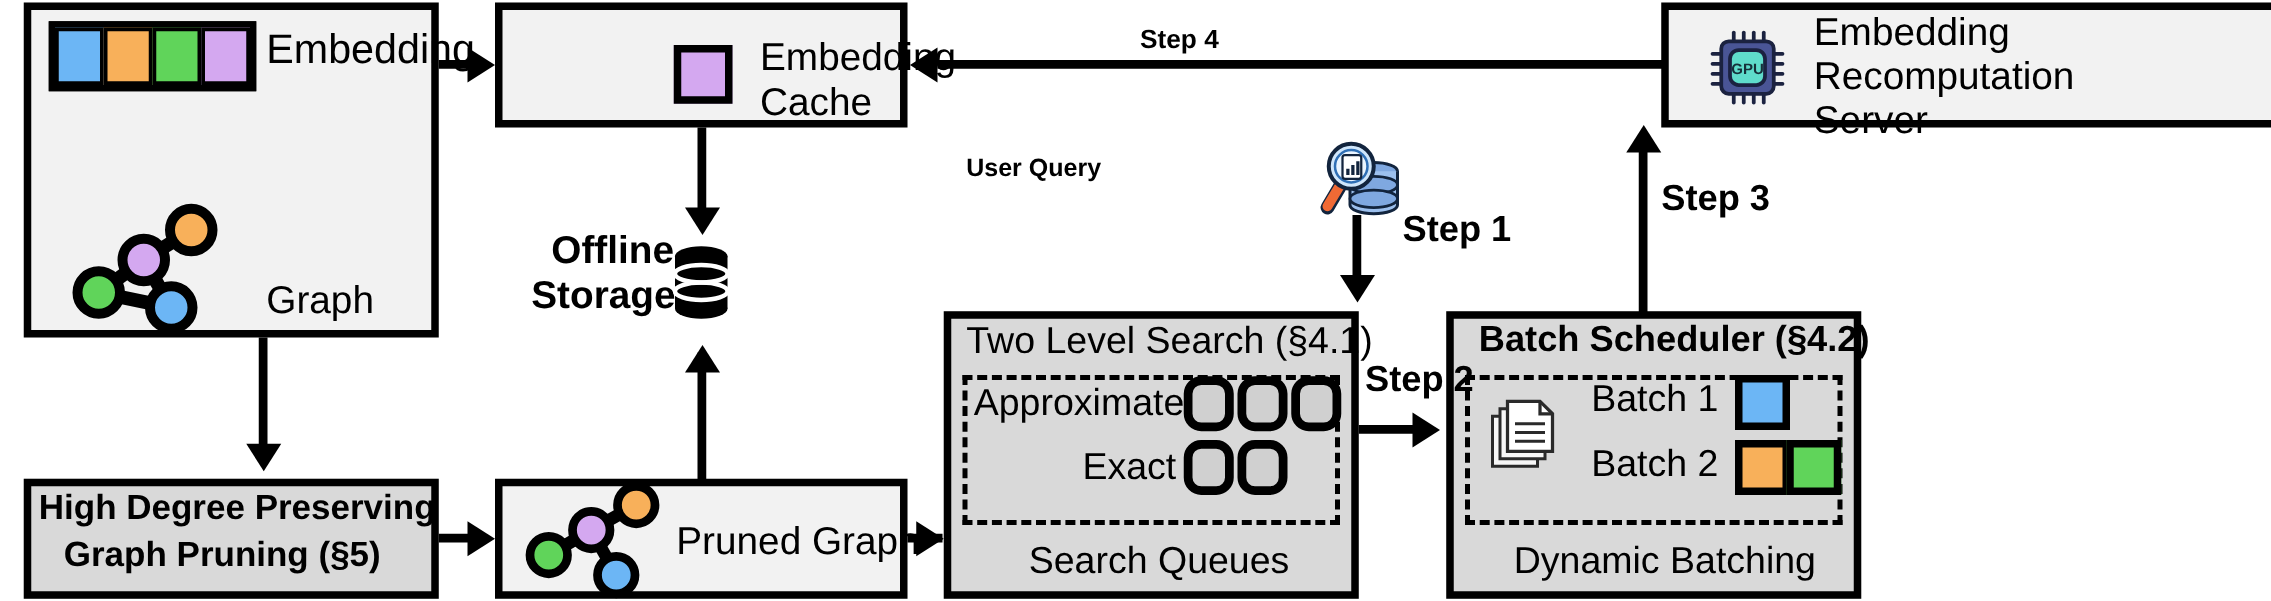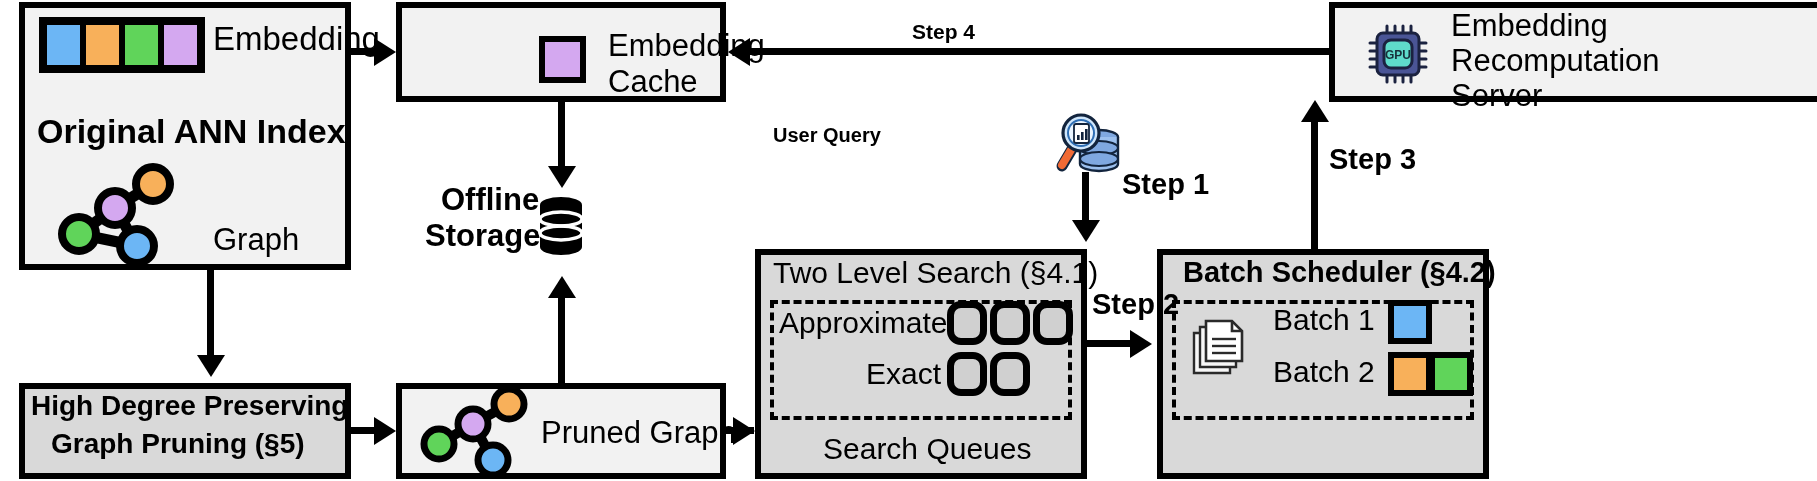--- a/index.html
+++ b/index.html
@@ -50,7 +50,6 @@
 
   <div class="lbl" style="left:196px;top:20px;font-size:33px;">Embedding</div>
 
-  <div class="lbl bold" style="left:20px;top:112px;font-size:34px;">Original ANN Index</div>
 
   <div class="svg-wrap" style="left:38px;top:168px;width:130px;height:96px;">
     <svg width="130" height="96" viewBox="0 0 130 96">

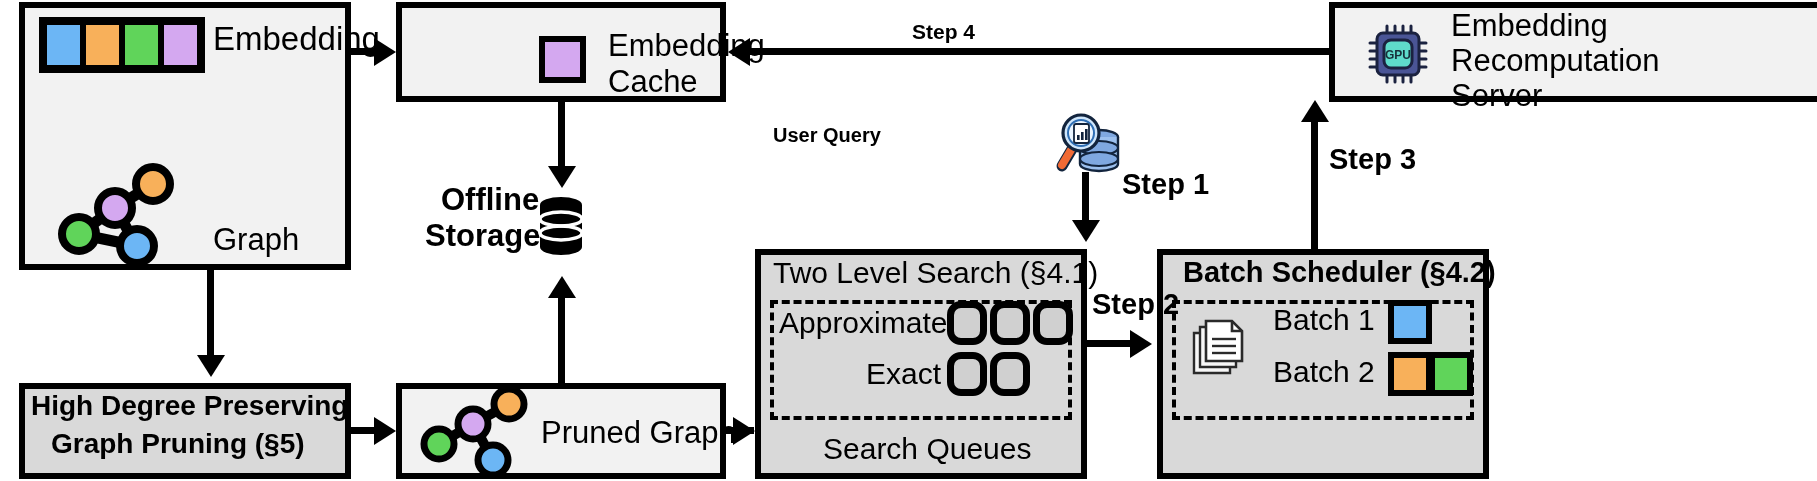--- a/index.html
+++ b/index.html
@@ -165,6 +165,7 @@
   <div class="sq" style="left:1371px;top:352px;width:44px;height:44px;background:#f8b05a;"></div>
   <div class="sq" style="left:1412px;top:352px;width:44px;height:44px;background:#60d45a;"></div>
 
+  <div class="lbl" style="left:1194px;top:432px;font-size:30px;">Dynamic Batching</div>
 
   <div class="lbl bold" style="left:424px;top:182px;font-size:31px;">Offline</div>
   <div class="lbl bold" style="left:408px;top:218px;font-size:31px;">Storage</div>

